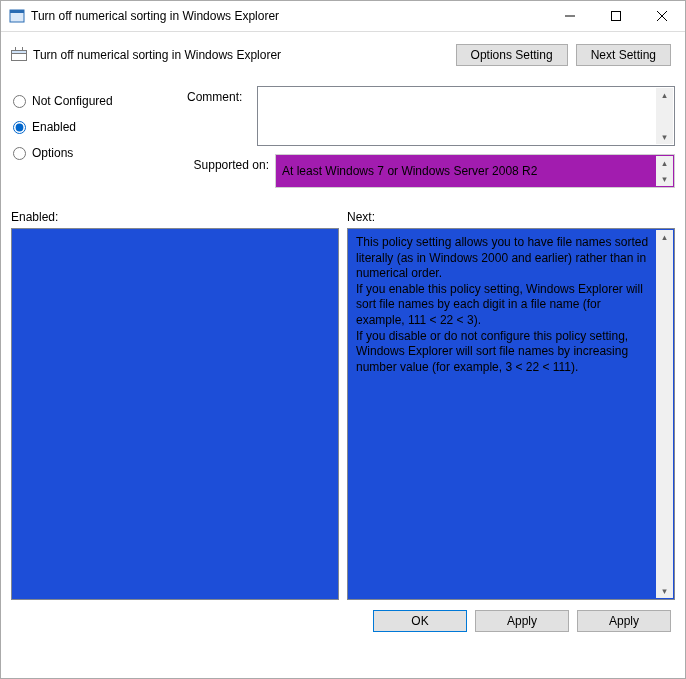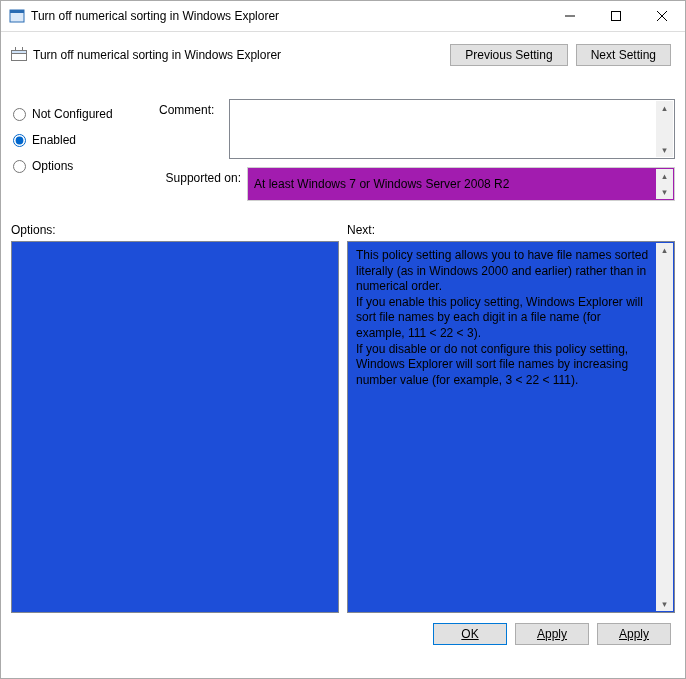--- a/index.html
+++ b/index.html
@@ -192,7 +192,7 @@
     </span>
     <span class="head-title">Turn off numerical sorting in Windows Explorer</span>
     <div class="nav-buttons">
-      <button class="win-button">Previous Setting</button>
+      <button class="win-button">Options Setting</button>
       <button class="win-button">Next Setting</button>
     </div>
   </div>

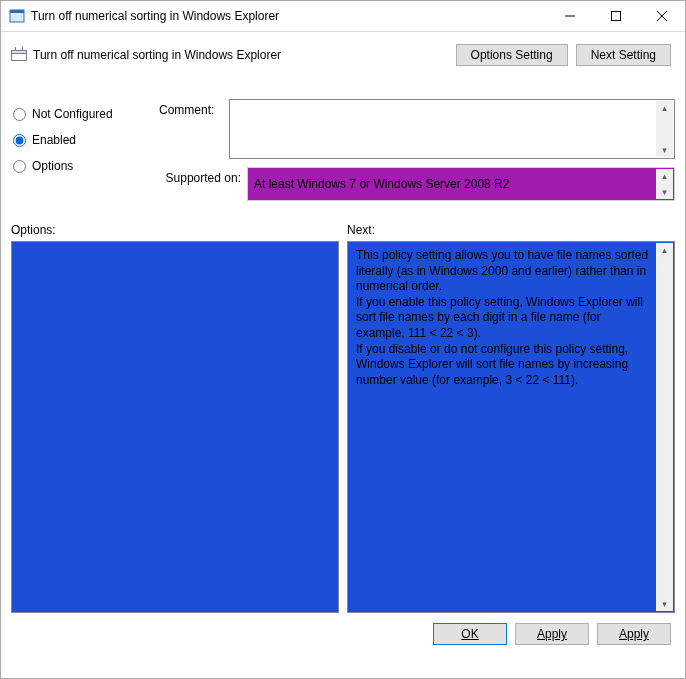--- a/index.html
+++ b/index.html
@@ -63,7 +63,7 @@
       background: #e1e1e1;
     }
     
-    .config-row { display: flex; margin-top: 27px; }
+    .config-row { display: flex; margin-top: 14px; gap: 28px; }
     .radio-col {
       width: 148px;
       padding-top: 2px;

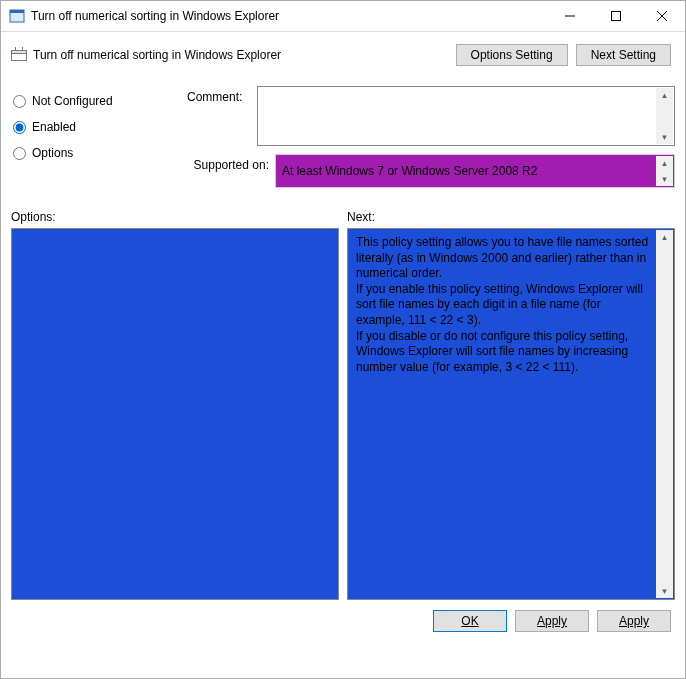--- a/index.html
+++ b/index.html
@@ -237,7 +237,7 @@
   </div>
 
   <div class="lower-labels">
-    <div class="opt-label">Options:</div>
+    <div class="opt-label">Enabled:</div>
     <div>Next:</div>
   </div>
 

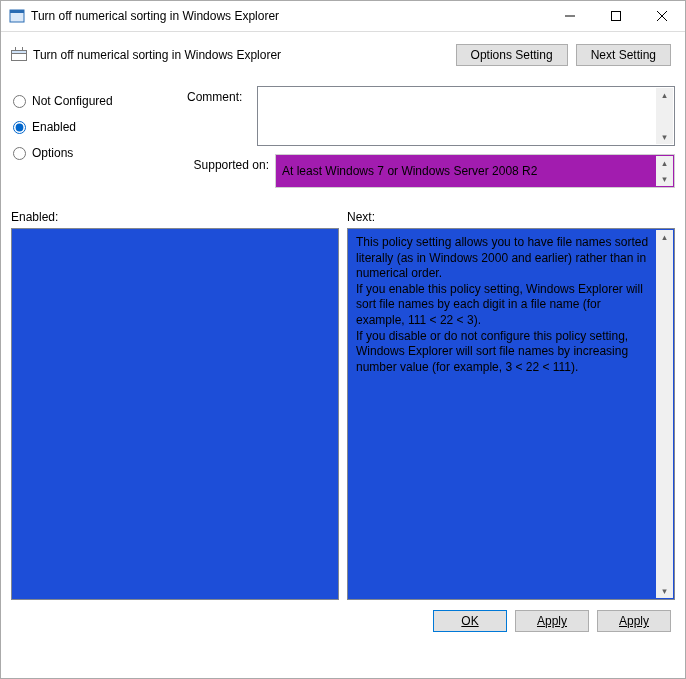--- a/index.html
+++ b/index.html
@@ -146,7 +146,7 @@
       gap: 8px;
       padding: 10px 4px 0 0;
     }
-    .dlg-buttons button { width: 74px; text-decoration: underline; }
+    .dlg-buttons button { width: 94px; }
   </style>
 </head>
 <body>

